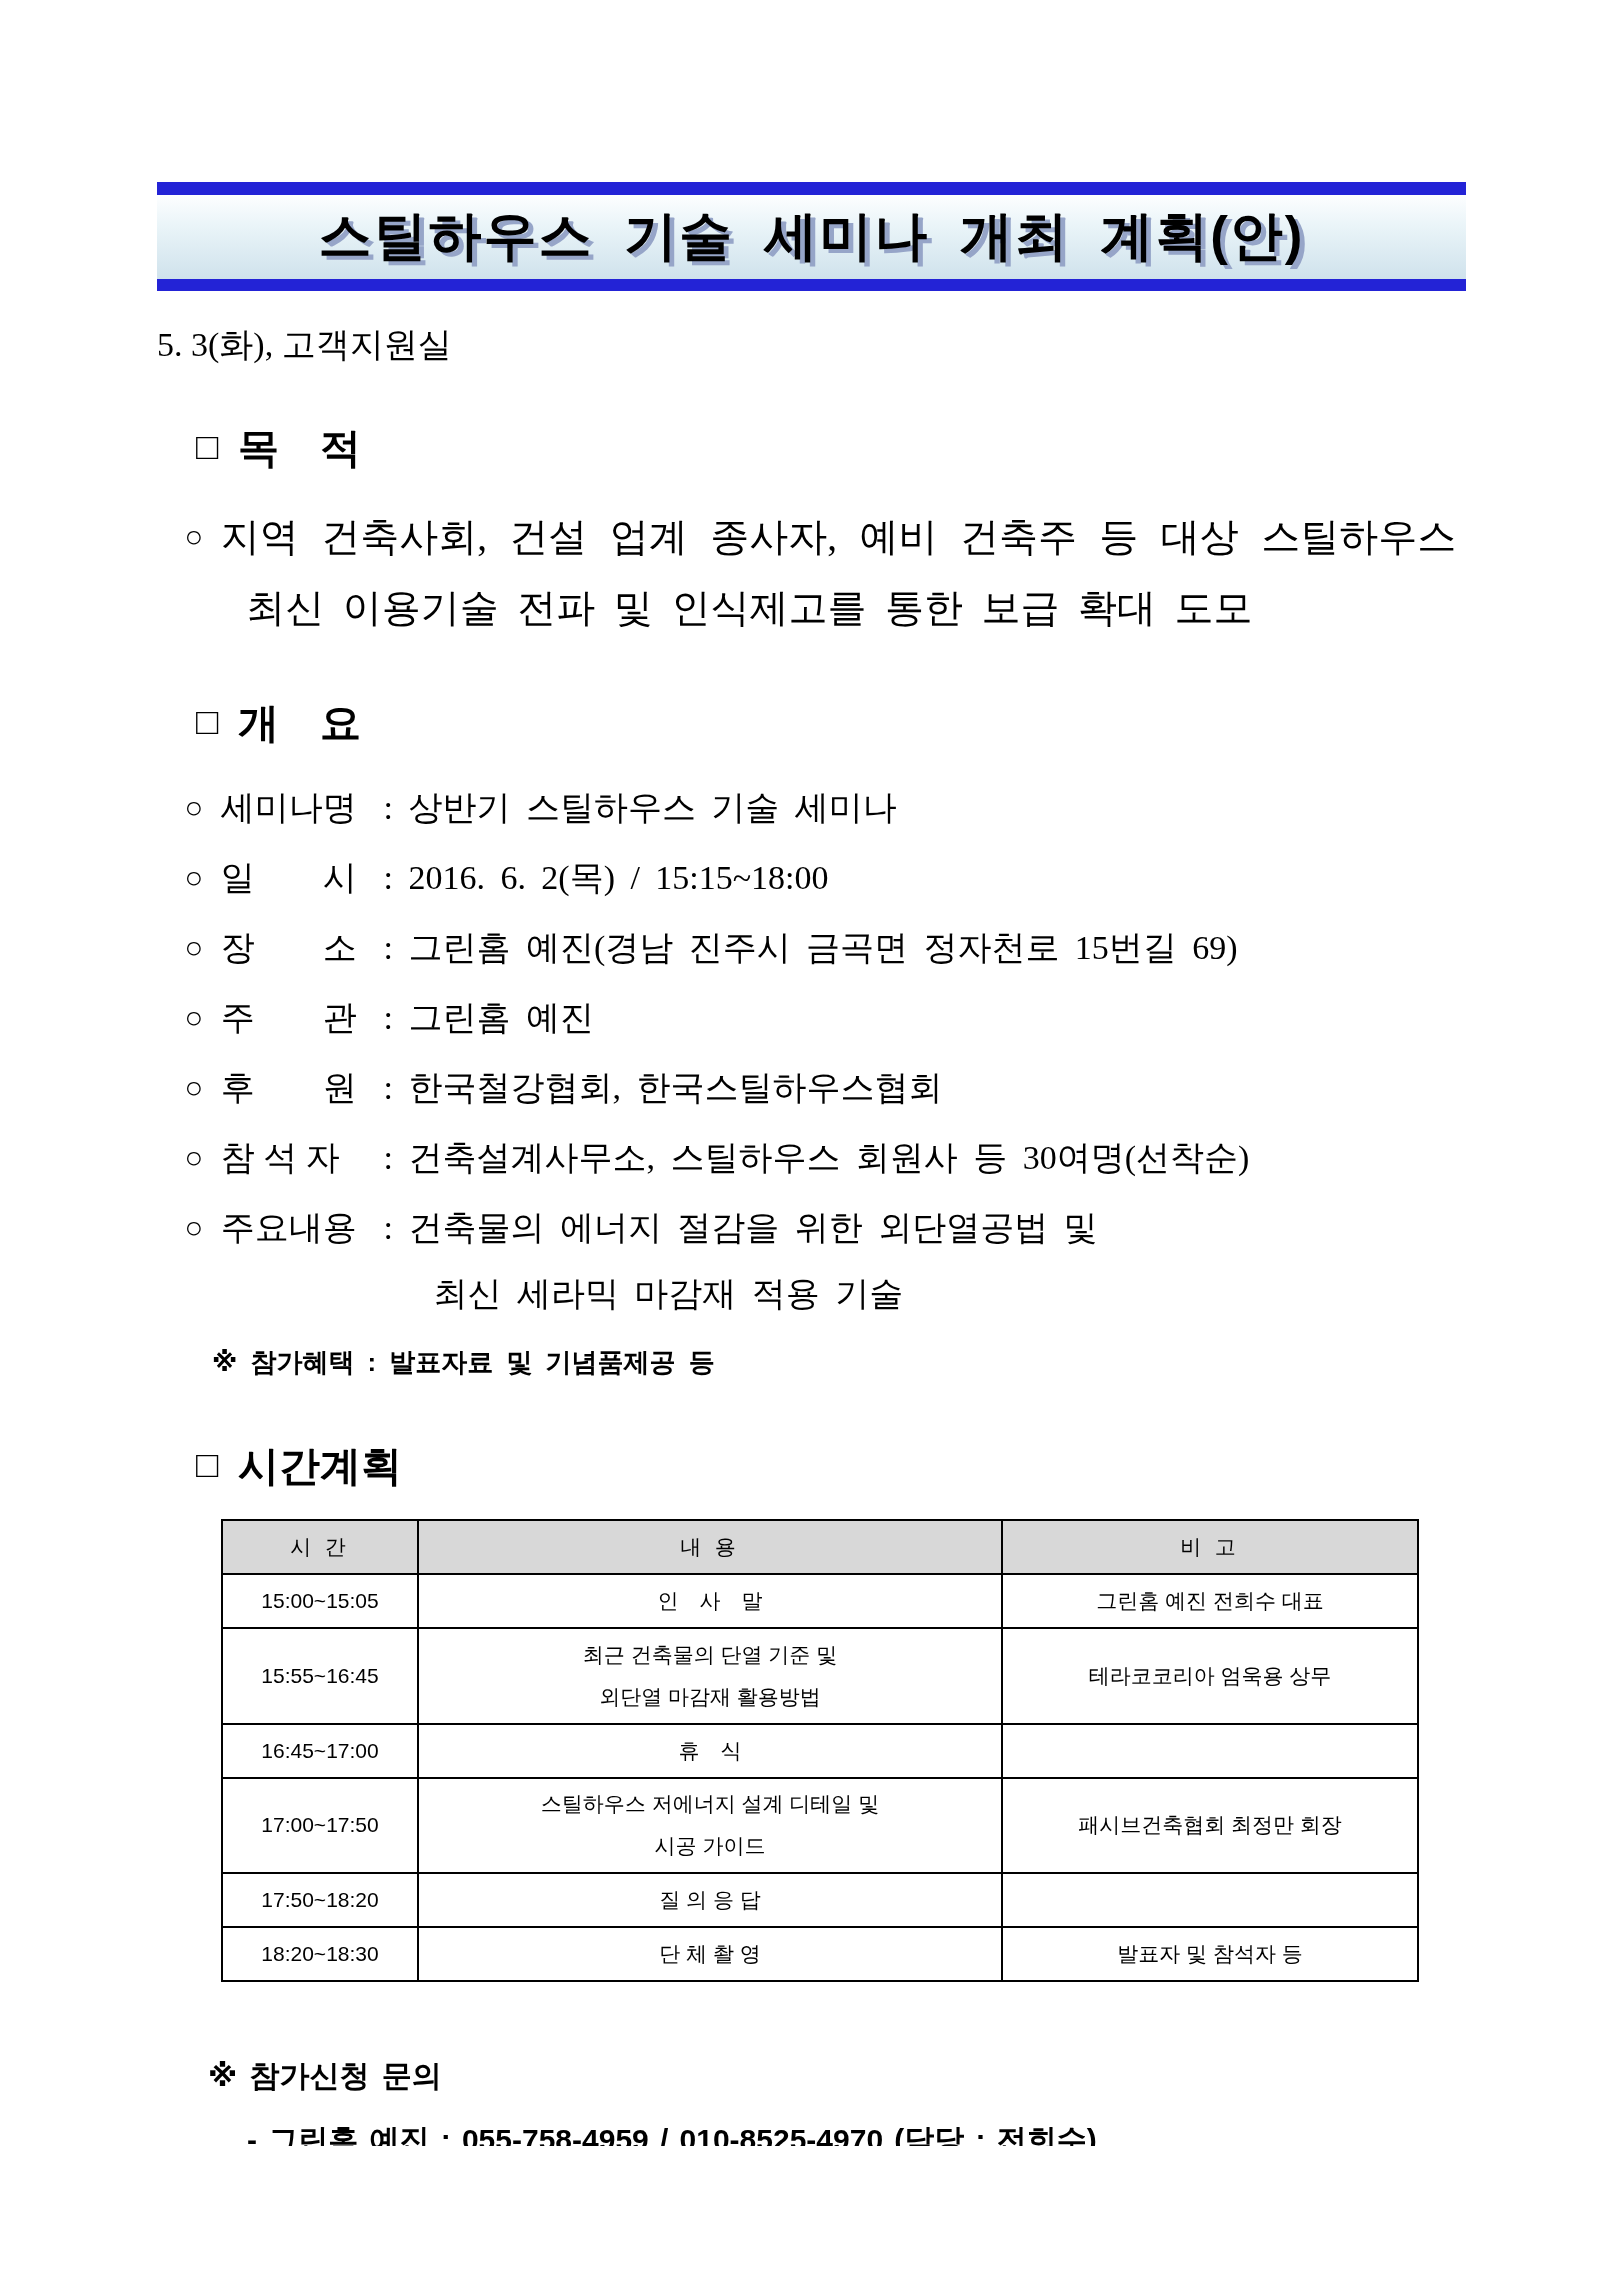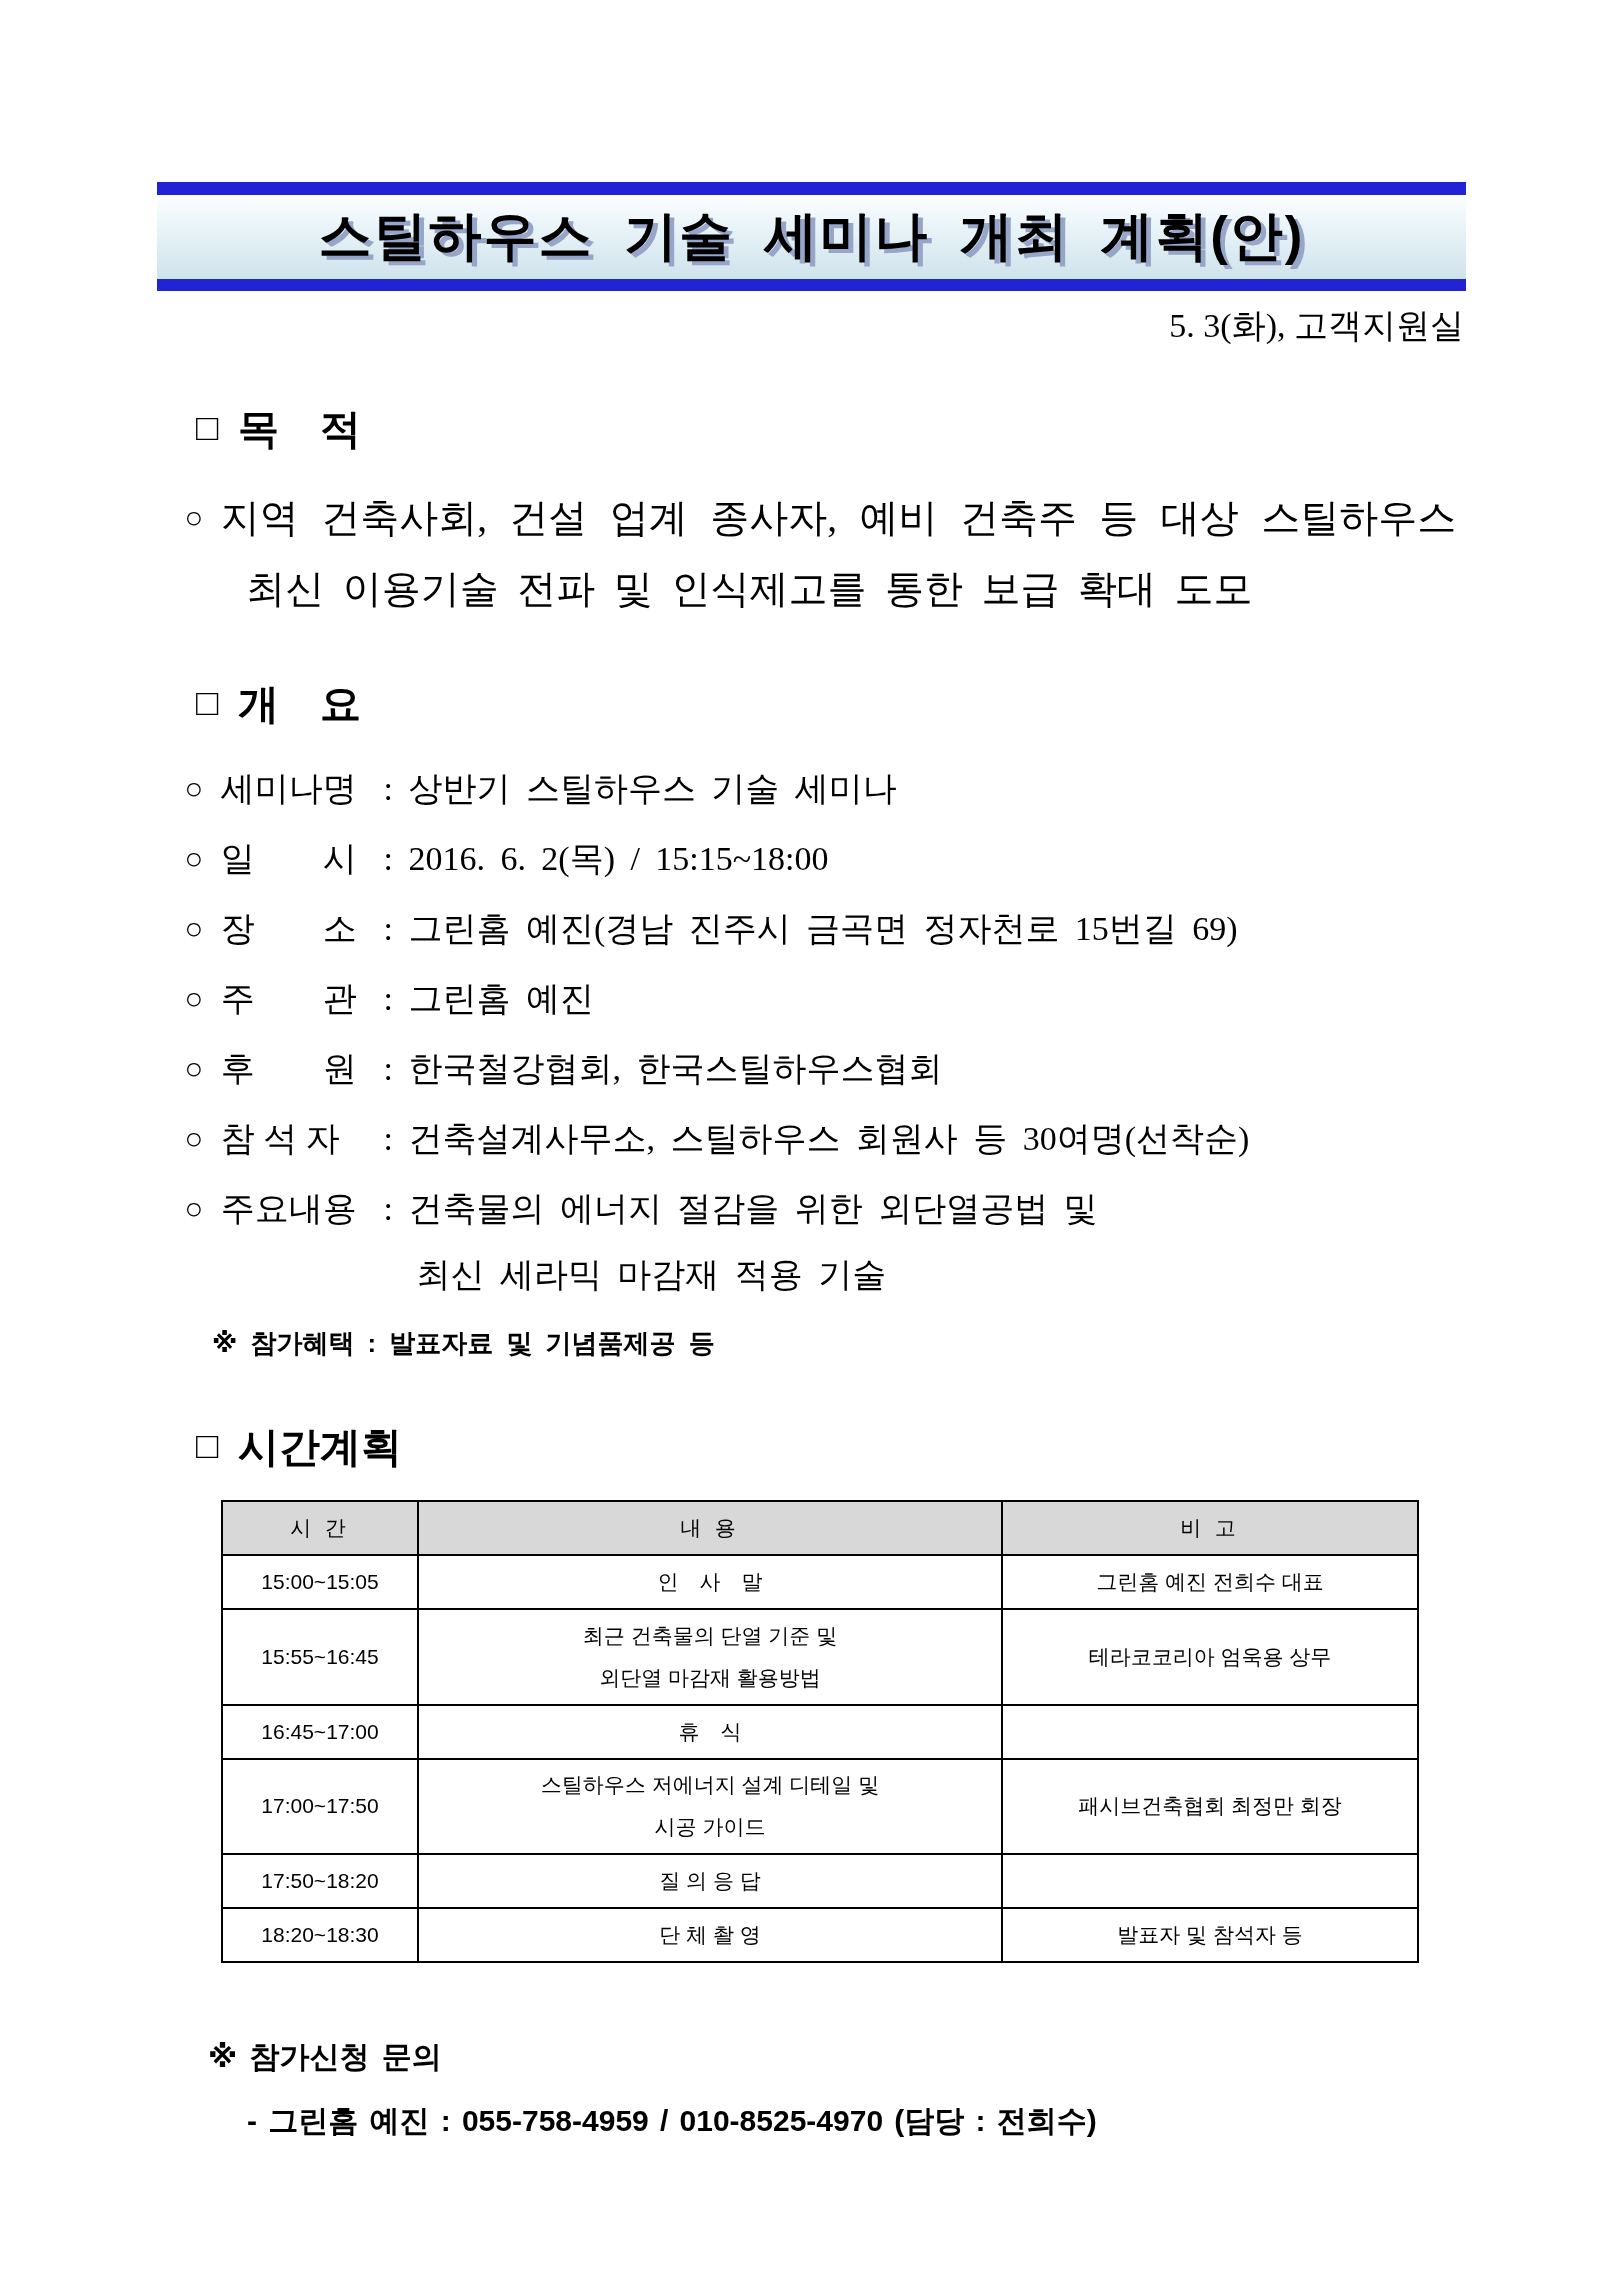--- a/index.html
+++ b/index.html
@@ -33,7 +33,7 @@
   }
   
   .date-line{
-    margin-top:15px;text-align:right;padding-right:2px;
+    margin-top:34px;text-align:left;padding-right:2px;
     font-size:34px;line-height:39px;
   }
   

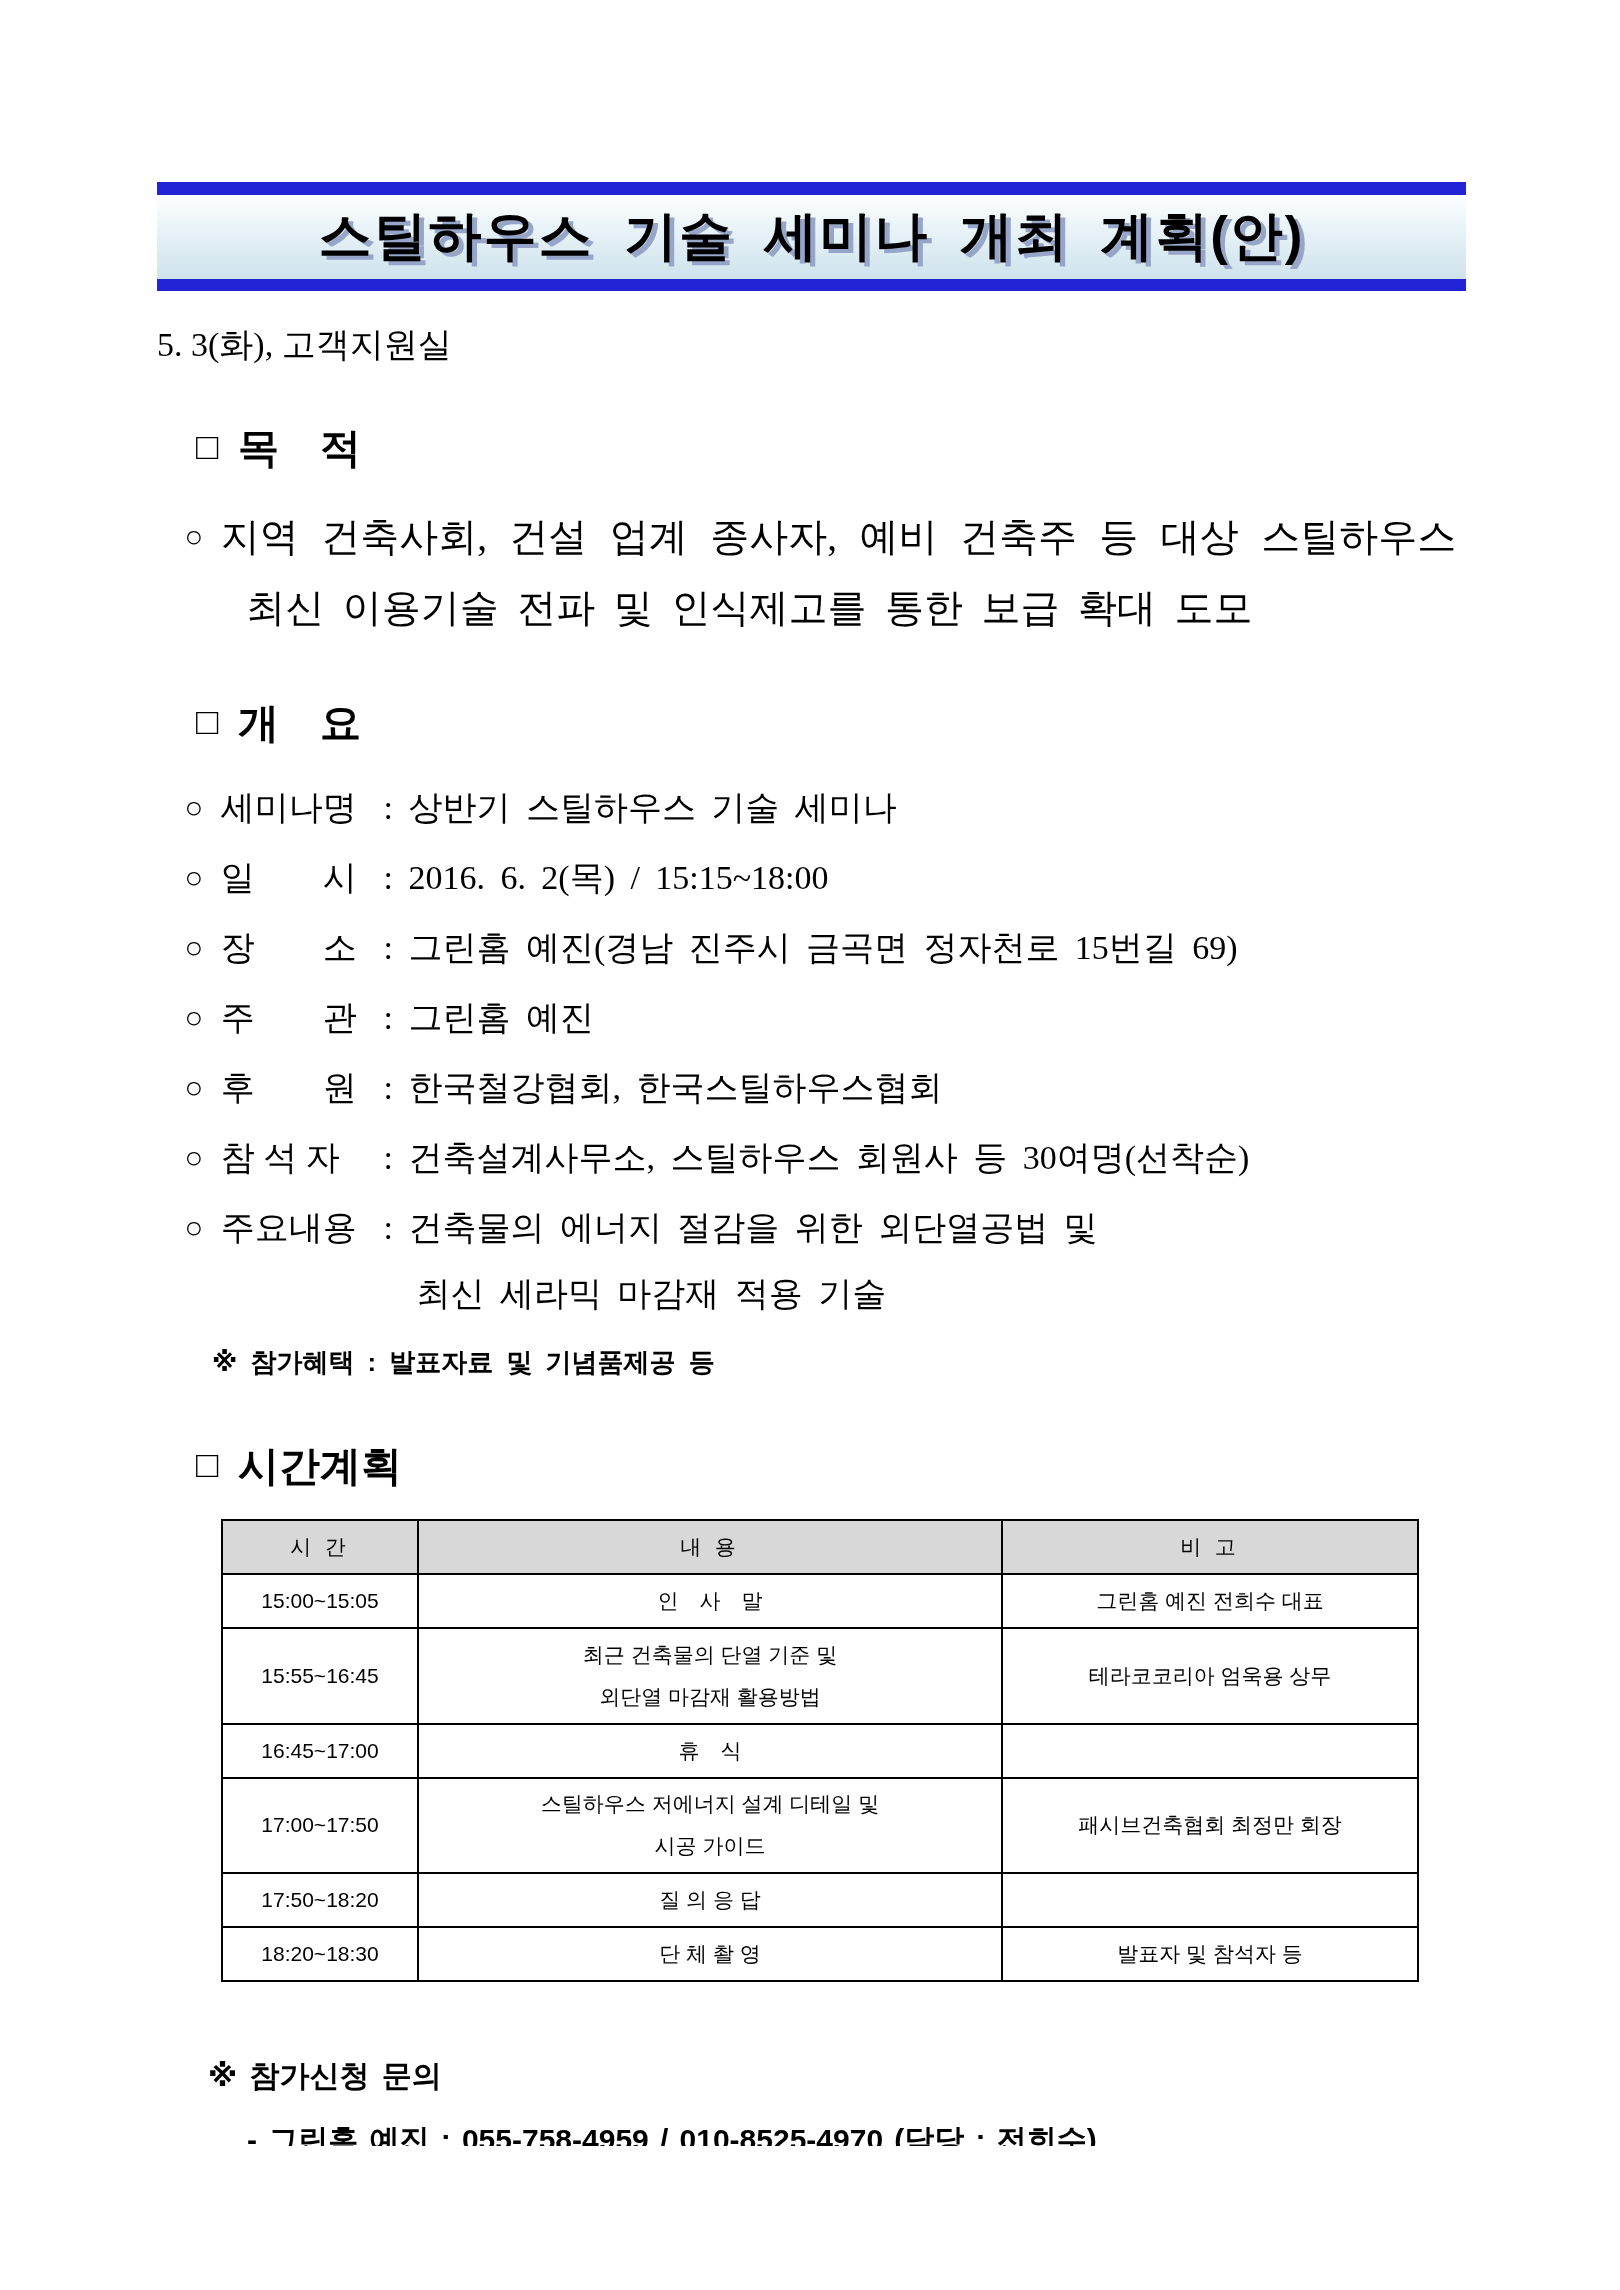--- a/index.html
+++ b/index.html
@@ -59,7 +59,7 @@
   .ov-label{display:inline-block;width:149px;}
   .ov-colon{margin:0 15.7px 0 13.7px;}
   .ov-values{word-spacing:6.9px;}
-  .ov-value2{margin-left:8px;line-height:61px;}
+  .ov-value2{margin-left:25px;line-height:61px;}
   .benefit-note{
     margin:21.6px 0 0 55px;
     font-family:"Liberation Sans","DejaVu Sans",sans-serif;

